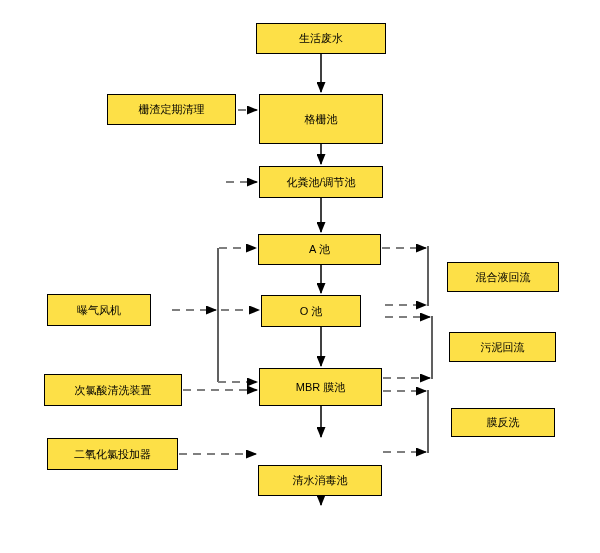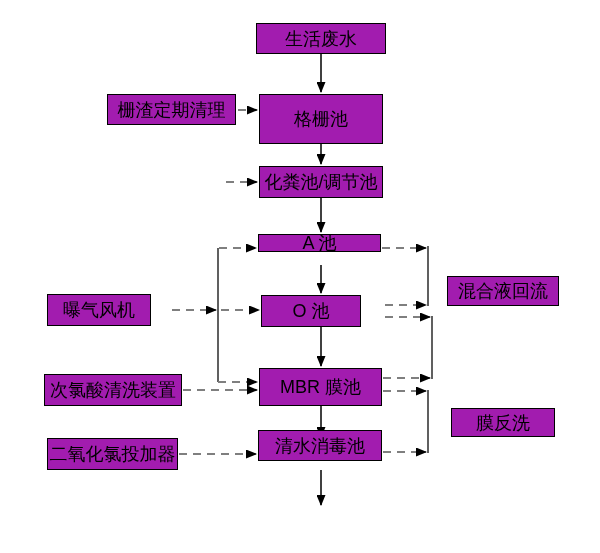--- a/index.html
+++ b/index.html
@@ -14,10 +14,10 @@
   .box{
     position:absolute;
     box-sizing:border-box;
-    background:#a21caf;
+    background:#fde047;
     border:1px solid #000000;
     color:#000000;
-    font-size:18px;
+    font-size:11px;
     line-height:1;
     display:flex;
     align-items:center;

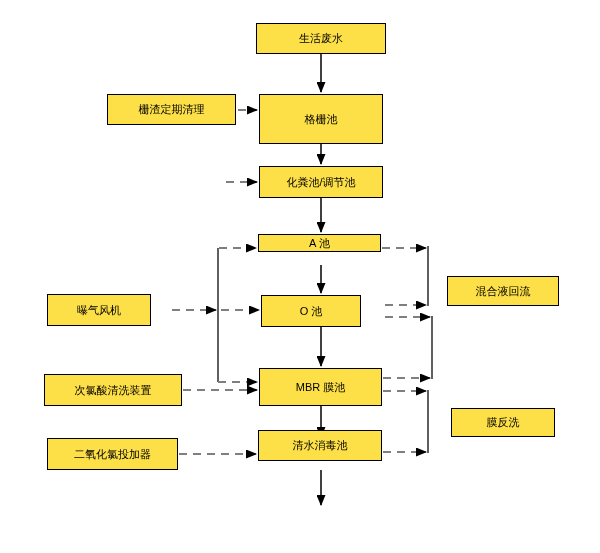--- a/index.html
+++ b/index.html
@@ -75,7 +75,7 @@
   <div class="box" style="left:256px;top:23px;width:130px;height:31px">生活废水</div>
   <div class="box" style="left:259px;top:94px;width:124px;height:50px">格栅池</div>
   <div class="box" style="left:259px;top:166px;width:124px;height:32px">化粪池/调节池</div>
-  <div class="box" style="left:258px;top:234px;width:123px;height:18px">A 池</div>
+  <div class="box" style="left:258px;top:234px;width:123px;height:31px">A 池</div>
   <div class="box" style="left:261px;top:295px;width:100px;height:32px">O 池</div>
   <div class="box" style="left:259px;top:368px;width:123px;height:38px">MBR 膜池</div>
   <div class="box" style="left:258px;top:430px;width:124px;height:31px">清水消毒池</div>

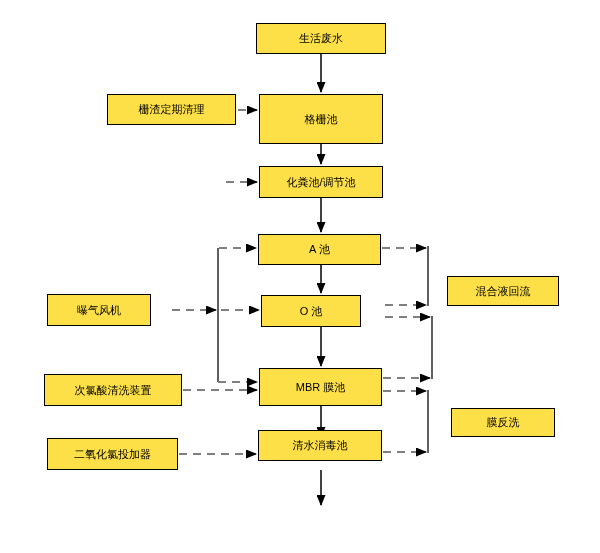--- a/index.html
+++ b/index.html
@@ -85,7 +85,7 @@
   <div class="box" style="left:44px;top:374px;width:138px;height:32px">次氯酸清洗装置</div>
   <div class="box" style="left:47px;top:438px;width:131px;height:32px">二氧化氯投加器</div>
 
-  <div class="box" style="left:447px;top:276px;width:112px;height:30px">混合液回流</div>
+  <div class="box" style="left:447px;top:262px;width:112px;height:30px">混合液回流</div>
   <div class="box" style="left:451px;top:408px;width:104px;height:29px">膜反洗</div>
 
 </div>

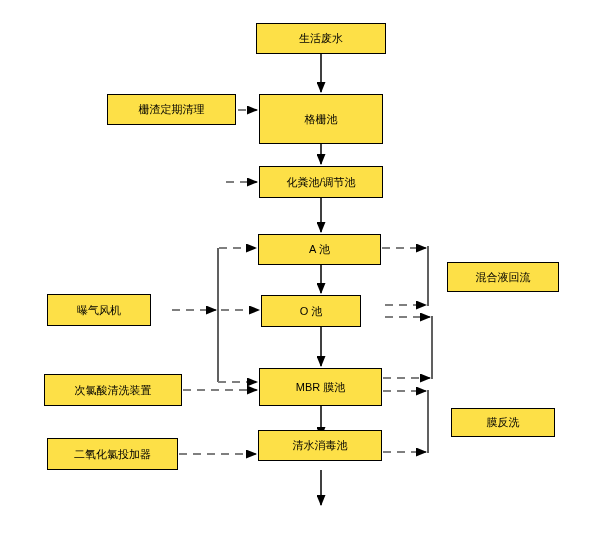--- a/index.html
+++ b/index.html
@@ -86,6 +86,7 @@
   <div class="box" style="left:47px;top:438px;width:131px;height:32px">二氧化氯投加器</div>
 
   <div class="box" style="left:447px;top:262px;width:112px;height:30px">混合液回流</div>
+  <div class="box" style="left:449px;top:332px;width:107px;height:30px">污泥回流</div>
   <div class="box" style="left:451px;top:408px;width:104px;height:29px">膜反洗</div>
 
 </div>

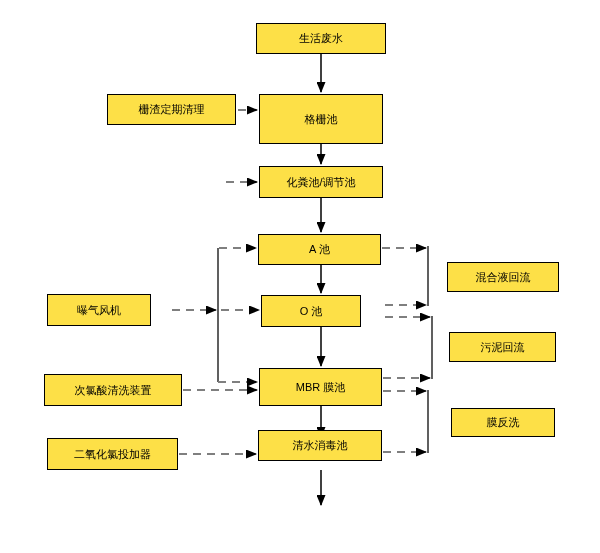--- a/index.html
+++ b/index.html
@@ -78,7 +78,7 @@
   <div class="box" style="left:258px;top:234px;width:123px;height:31px">A 池</div>
   <div class="box" style="left:261px;top:295px;width:100px;height:32px">O 池</div>
   <div class="box" style="left:259px;top:368px;width:123px;height:38px">MBR 膜池</div>
-  <div class="box" style="left:258px;top:430px;width:124px;height:31px">清水消毒池</div>
+  <div class="box" style="left:258px;top:465px;width:124px;height:31px">清水消毒池</div>
 
   <div class="box" style="left:107px;top:94px;width:129px;height:31px">栅渣定期清理</div>
   <div class="box" style="left:47px;top:294px;width:104px;height:32px">曝气风机</div>

